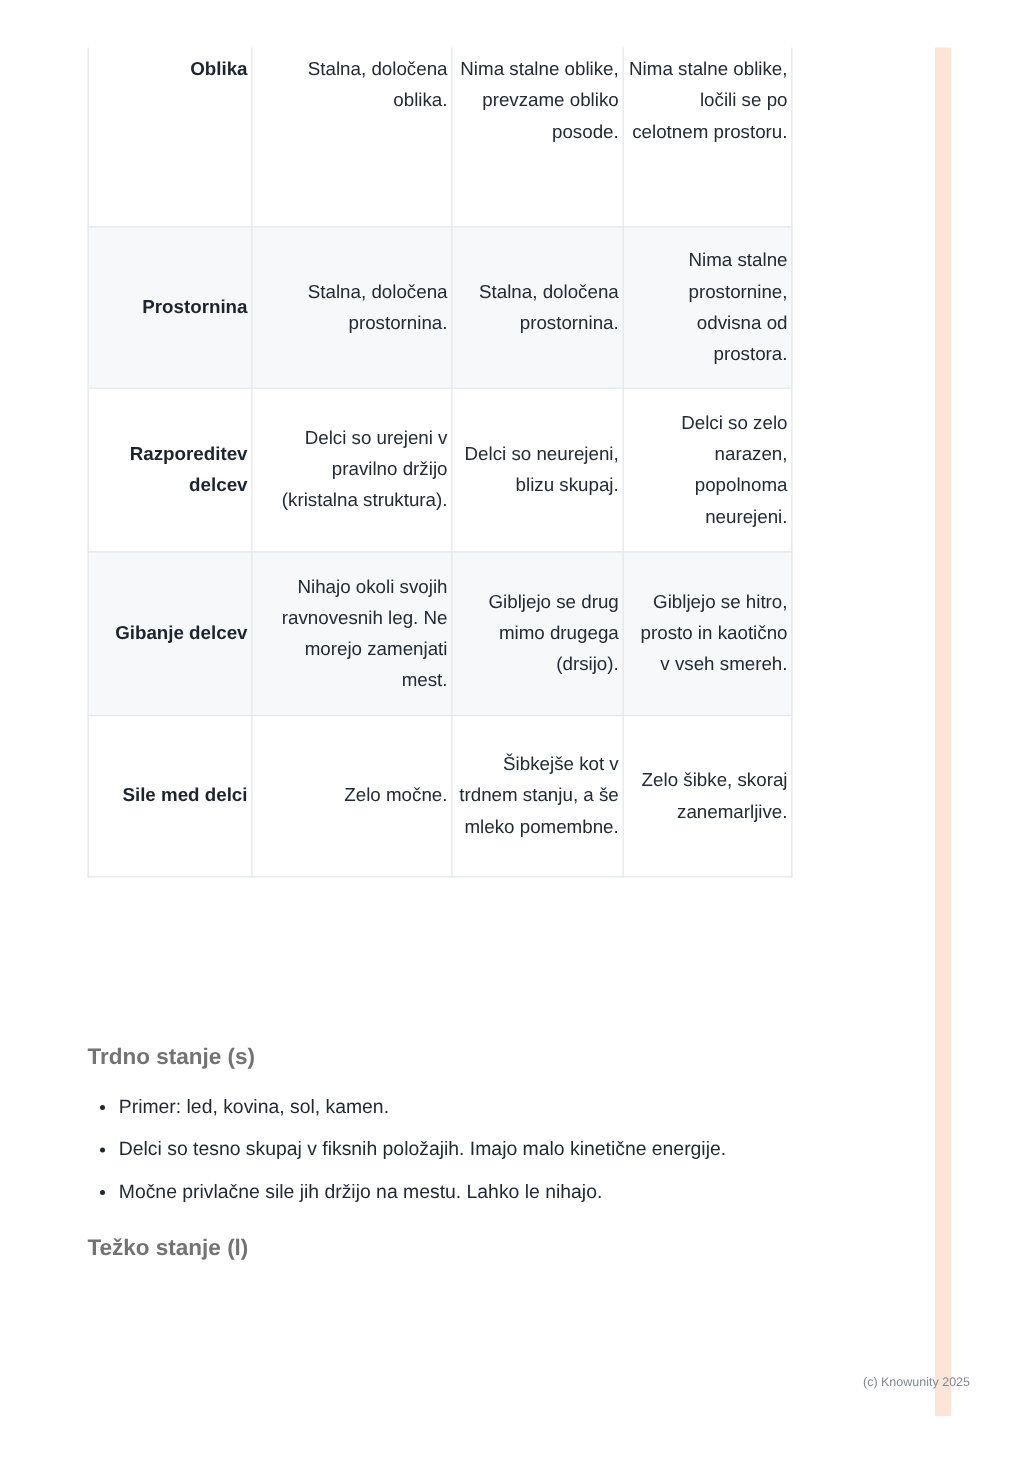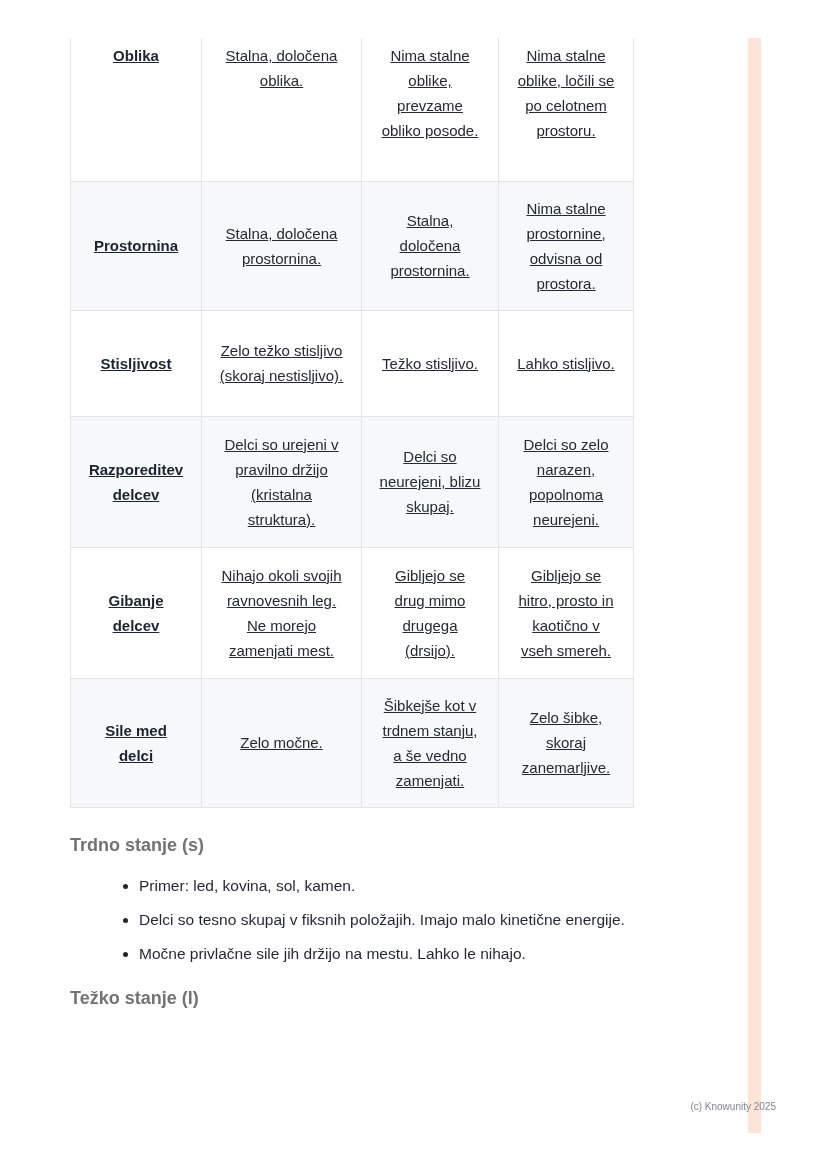--- a/index.html
+++ b/index.html
@@ -32,12 +32,11 @@
   table.matter-table th,
   table.matter-table td {
     border: 1px solid #e2e5ea;
-    padding: 8px 16px;
+    padding: 8px 3px;
     vertical-align: middle;
-    text-align: center;
+    text-align: right;
     font-weight: 400;
     word-wrap: break-word;
-    text-decoration: underline;
   }
   table.matter-table th {
     font-weight: 700;

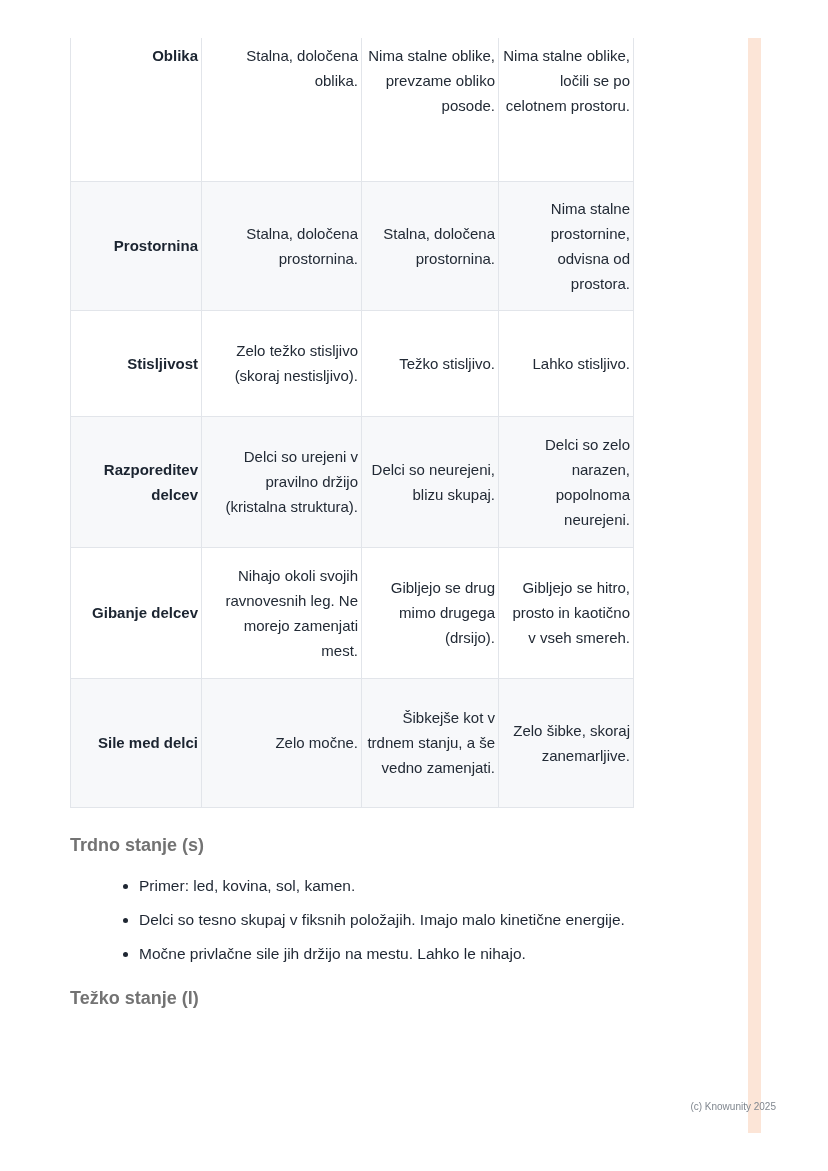--- a/index.html
+++ b/index.html
@@ -131,12 +131,6 @@
         <td>Stalna, določena prostornina.</td>
         <td>Nima stalne prostornine, odvisna od prostora.</td>
       </tr>
-      <tr class="h-106">
-        <th>Stisljivost</th>
-        <td>Zelo težko stisljivo (skoraj nestisljivo).</td>
-        <td>Težko stisljivo.</td>
-        <td>Lahko stisljivo.</td>
-      </tr>
       <tr class="h-131">
         <th>Razporeditev delcev</th>
         <td>Delci so urejeni v pravilno držijo (kristalna struktura).</td>

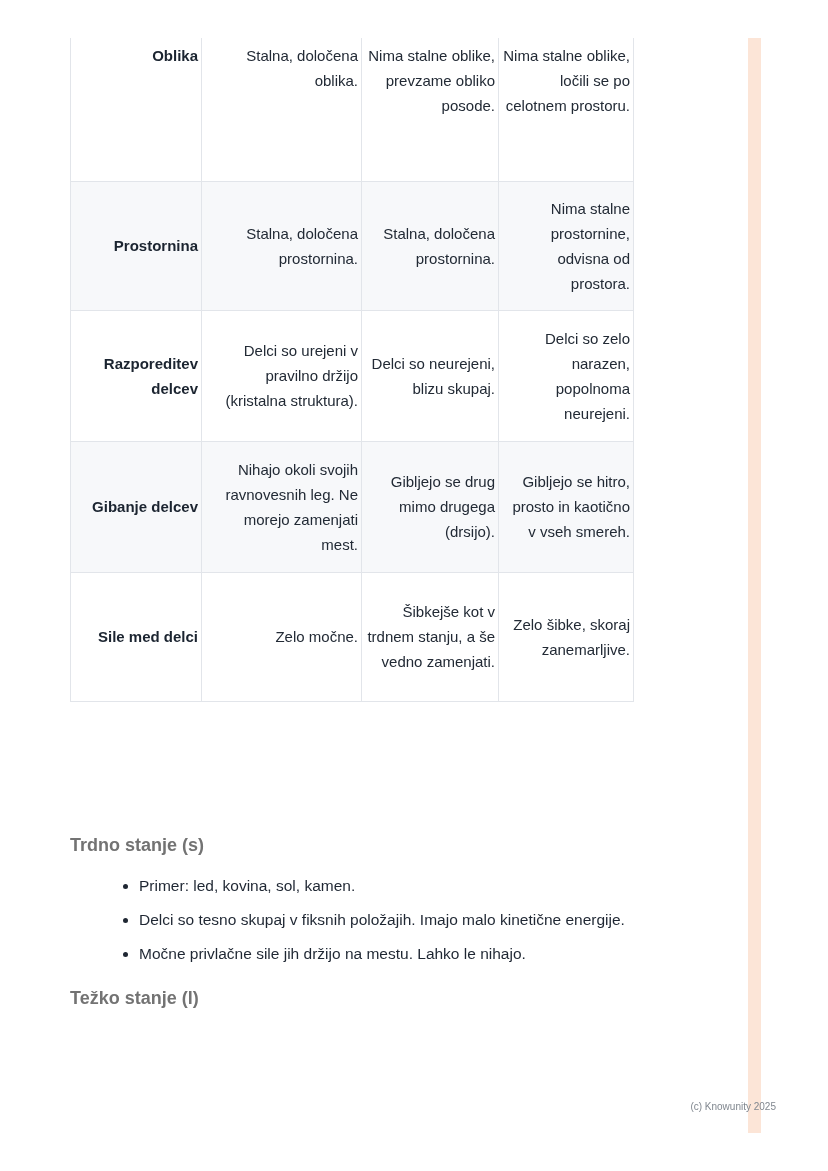--- a/index.html
+++ b/index.html
@@ -146,7 +146,7 @@
       <tr class="h-129">
         <th>Sile med delci</th>
         <td>Zelo močne.</td>
-        <td>Šibkejše kot v trdnem stanju, a še vedno zamenjati.</td>
+        <td>Šibkejše kot v trdnem stanju, a še mleko pomembne.</td>
         <td>Zelo šibke, skoraj zanemarljive.</td>
       </tr>
     </tbody>

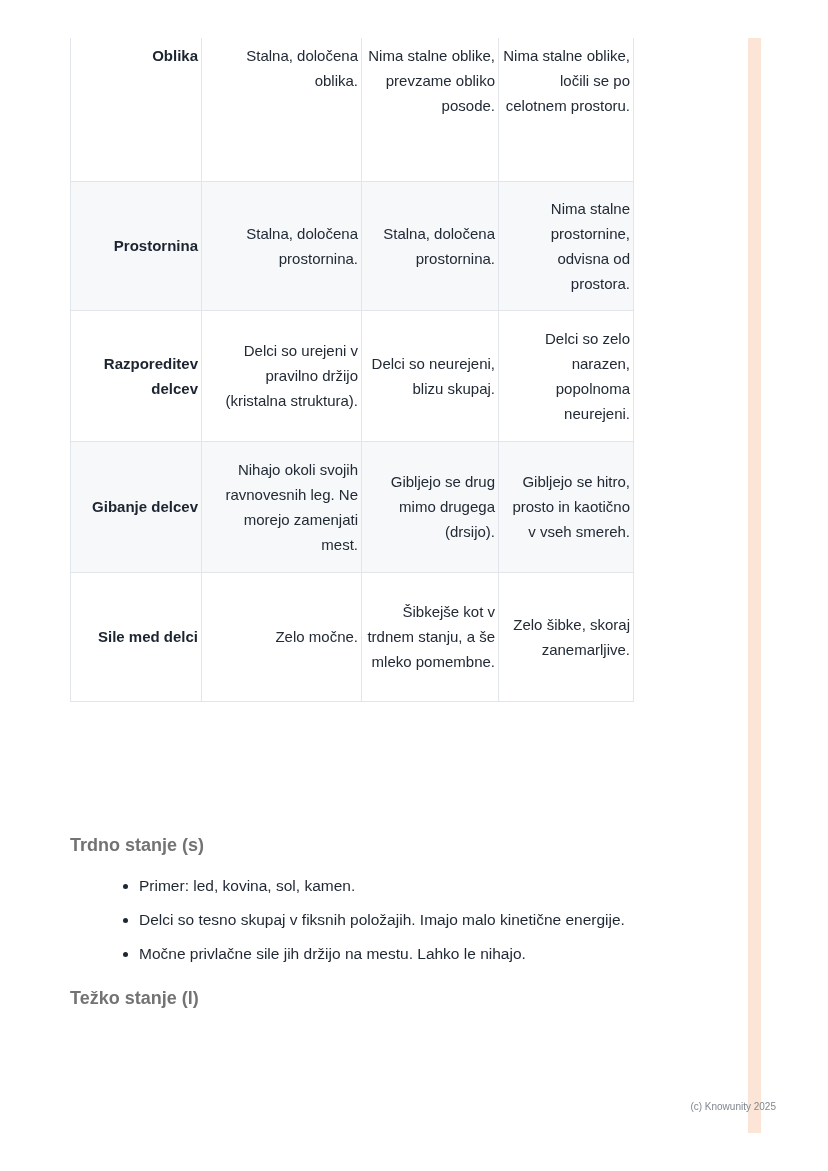--- a/index.html
+++ b/index.html
@@ -81,7 +81,6 @@
     line-height: 26px;
     margin-bottom: 8px;
     color: #1f2733;
-    margin-left: 44px;
   }
 
   

